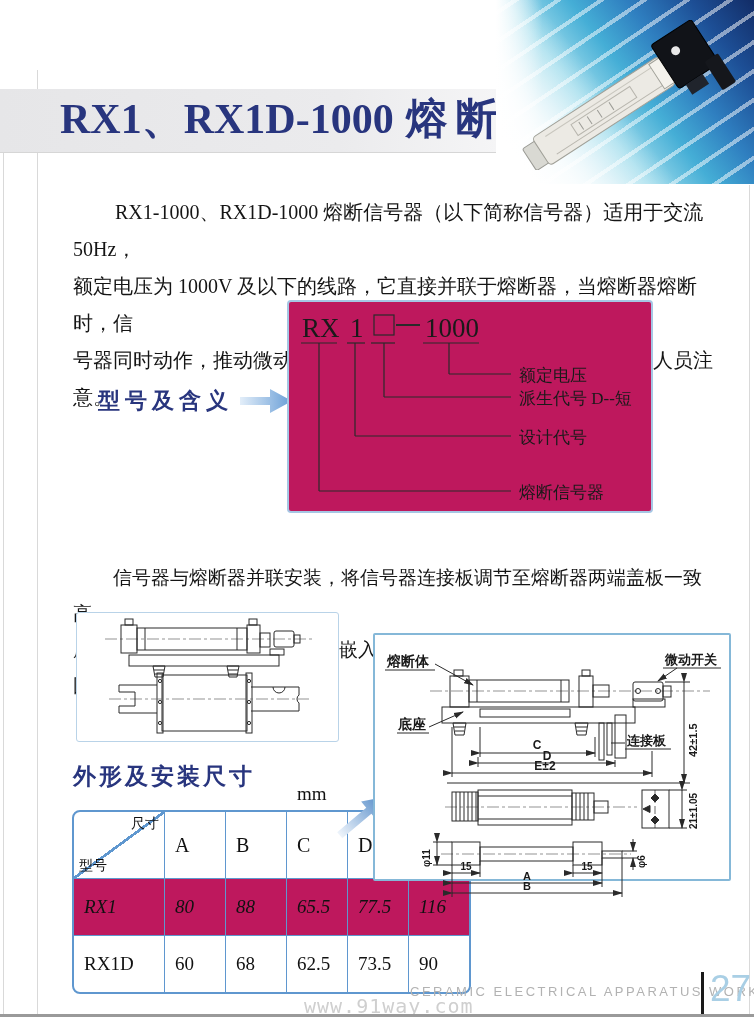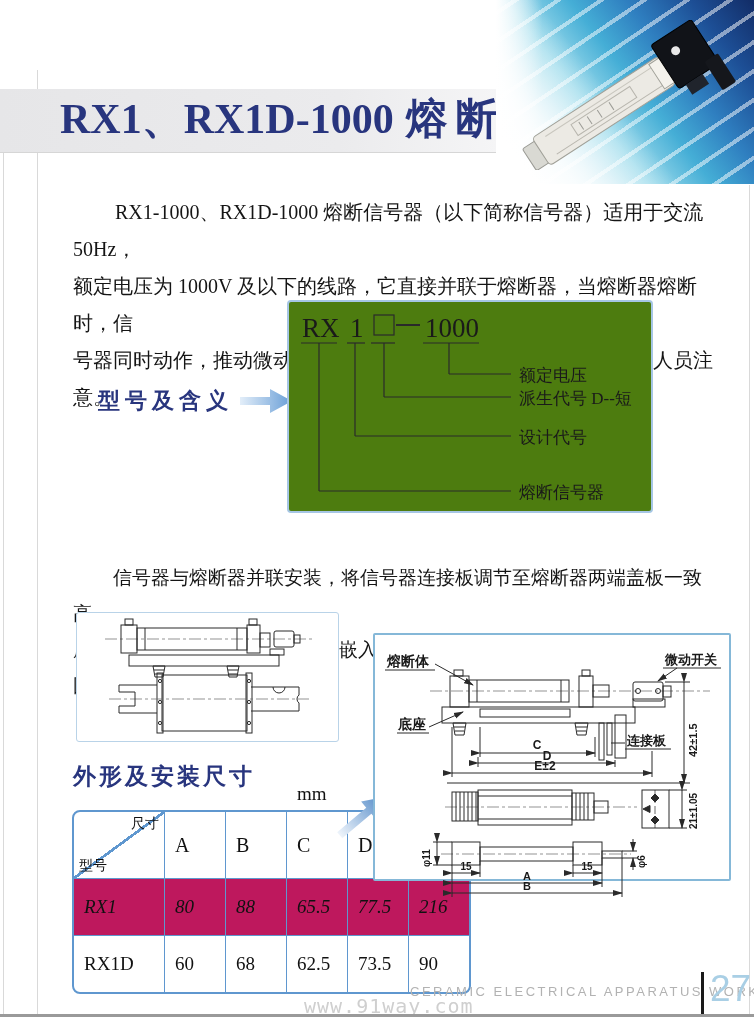--- a/index.html
+++ b/index.html
@@ -32,7 +32,7 @@
   #dims-heading{left:73px;top:761px;font-size:23px;letter-spacing:3px;}
   .install-text{position:absolute;left:73px;top:560px;width:644px;font-size:19px;line-height:36px;color:#151515;}
   
-  .model-box{position:absolute;left:287px;top:300px;width:366px;height:213px;background:#4d7c0f;
+  .model-box{position:absolute;left:287px;top:300px;width:366px;height:213px;background:#be185d;
     border:2px solid #a6c6e4;border-radius:4px;box-sizing:border-box;}
   
   .ldraw-box{position:absolute;left:76px;top:612px;width:263px;height:130px;background:#fff;

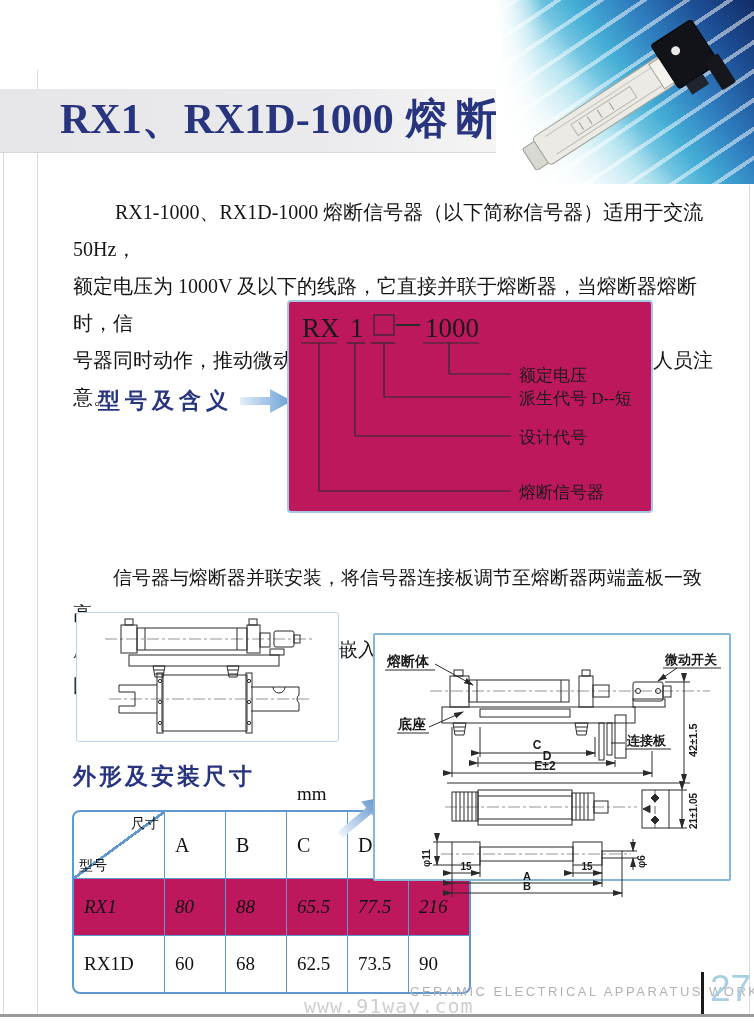--- a/index.html
+++ b/index.html
@@ -222,7 +222,7 @@
         <td>88</td>
         <td>65.5</td>
         <td>77.5</td>
-        <td>216</td>
+        <td>116</td>
       </tr>
       <tr class="data">
         <td>RX1D</td>

